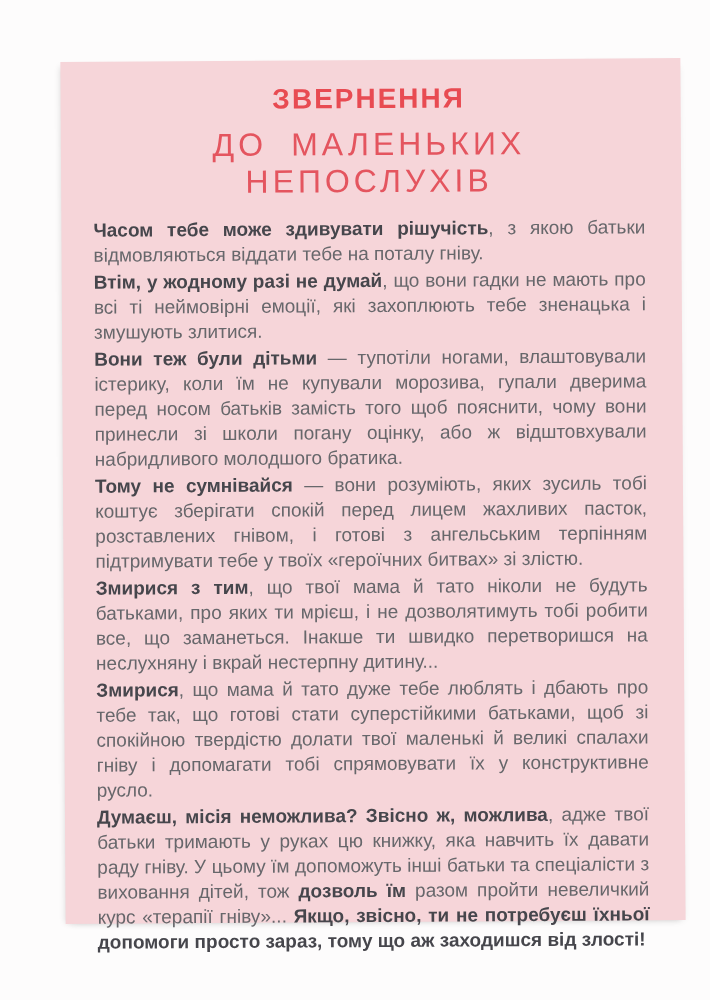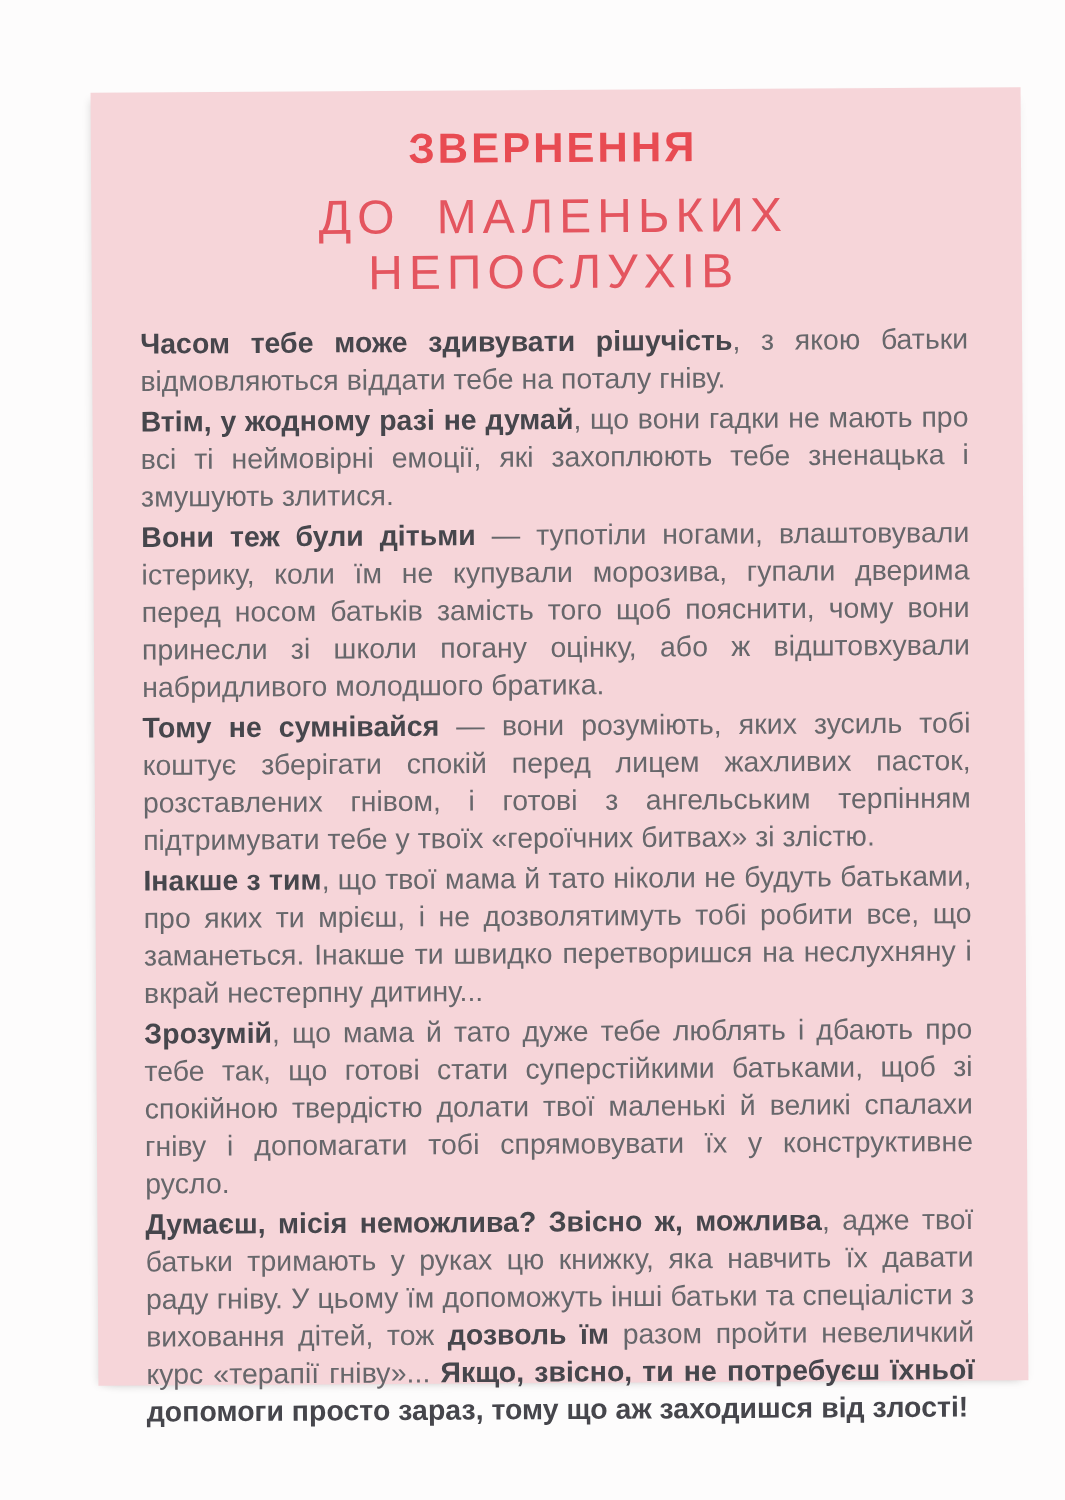--- a/index.html
+++ b/index.html
@@ -66,7 +66,7 @@
       <p><b>Втім, у жодному разі не думай</b><span>, що вони гадки не мають про всі ті неймовірні емоції, які захоплюють тебе зненацька і змушують злитися.</span></p>
       <p><b>Вони теж були дітьми</b><span> — тупотіли ногами, влаштовували істерику, коли їм не купували морозива, гупали дверима перед носом батьків замість того щоб пояснити, чому вони принесли зі школи погану оцінку, або ж відштовхували набридливого молодшого братика.</span></p>
       <p><b>Тому не сумнівайся</b><span> — вони розуміють, яких зусиль тобі коштує зберігати спокій перед лицем жахливих пасток, розставлених гнівом, і готові з ангельським терпінням підтримувати тебе у твоїх «героїчних битвах» зі злістю.</span></p>
-      <p><b>Інакше з тим</b><span>, що твої мама й тато ніколи не будуть батьками, про яких ти мрієш, і не дозволятимуть тобі робити все, що заманеться. Інакше ти швидко перетворишся на неслухняну і вкрай нестерпну дитину...</span></p>
+      <p><b>Змирися з тим</b><span>, що твої мама й тато ніколи не будуть батьками, про яких ти мрієш, і не дозволятимуть тобі робити все, що заманеться. Інакше ти швидко перетворишся на неслухняну і вкрай нестерпну дитину...</span></p>
       <p><b>Зрозумій</b><span>, що мама й тато дуже тебе люблять і дбають про тебе так, що готові стати суперстійкими батьками, щоб зі спокійною твердістю долати твої маленькі й великі спалахи гніву і допомагати тобі спрямовувати їх у конструктивне русло.</span></p>
       <p><b>Думаєш, місія неможлива? Звісно ж, можлива</b><span>, адже твої батьки тримають у руках цю книжку, яка навчить їх давати раду гніву. У цьому їм допоможуть інші батьки та спеціалісти з виховання дітей, тож </span><b>дозволь їм</b><span> разом пройти невеличкий курс «терапії гніву»... </span><b>Якщо, звісно, ти не потребуєш їхньої допомоги просто зараз, тому що аж заходишся від злості!</b></p>
     </div>

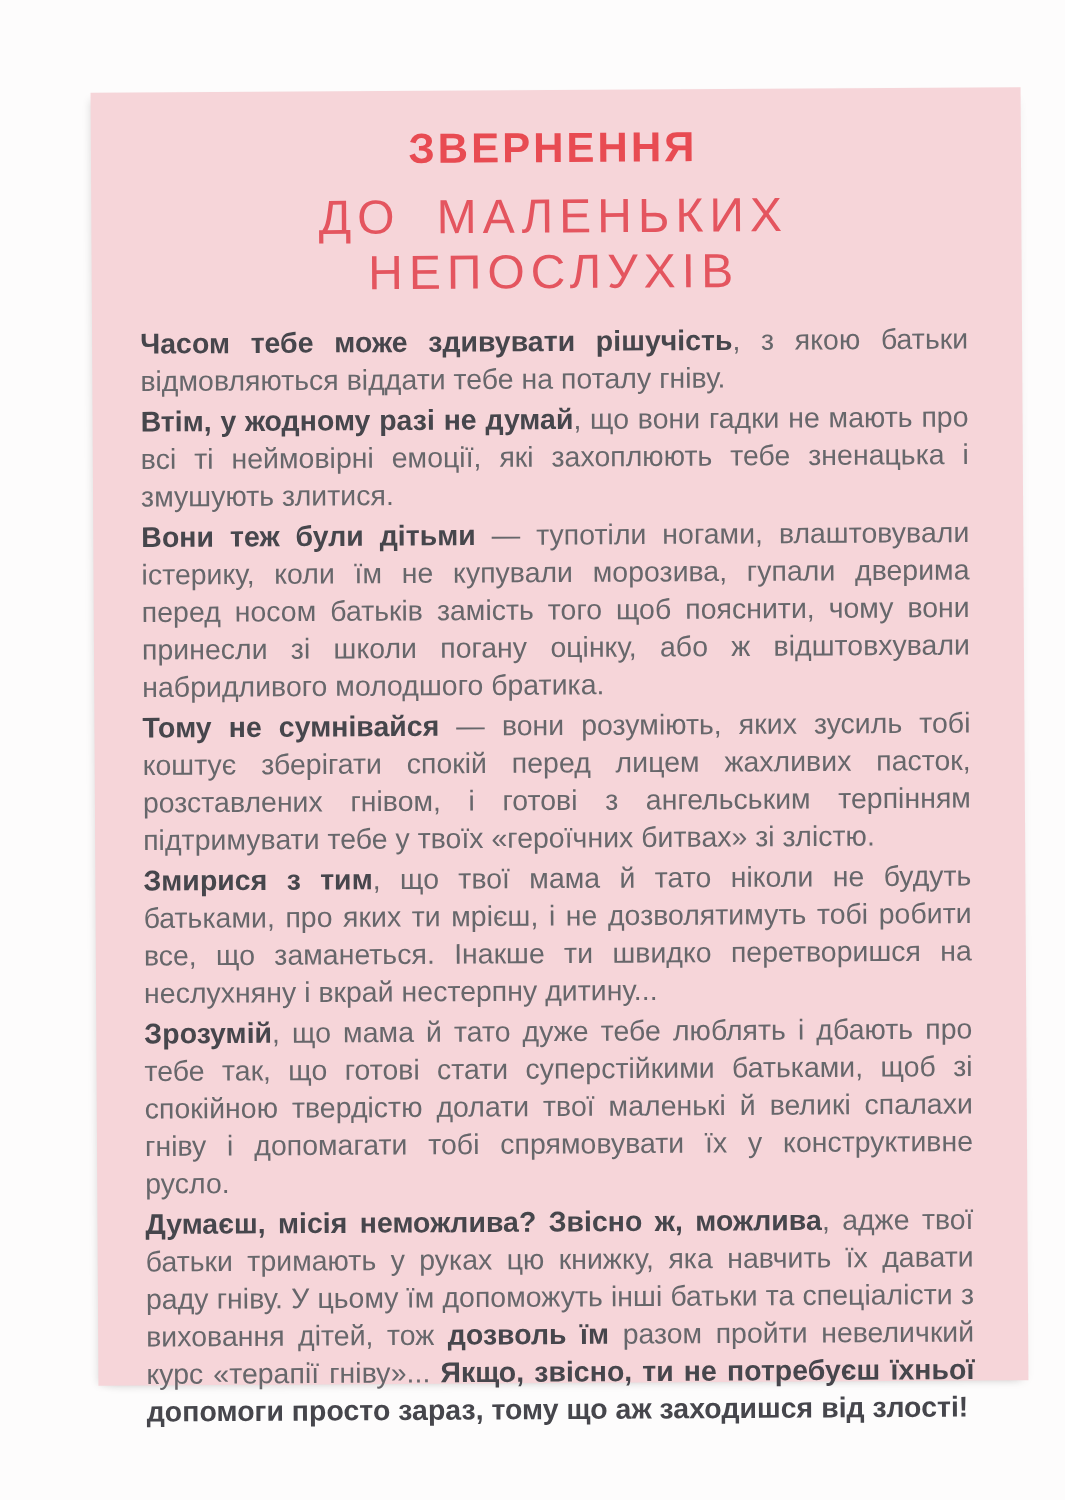--- a/index.html
+++ b/index.html
@@ -67,7 +67,7 @@
       <p><b>Вони теж були дітьми</b><span> — тупотіли ногами, влаштовували істерику, коли їм не купували морозива, гупали дверима перед носом батьків замість того щоб пояснити, чому вони принесли зі школи погану оцінку, або ж відштовхували набридливого молодшого братика.</span></p>
       <p><b>Тому не сумнівайся</b><span> — вони розуміють, яких зусиль тобі коштує зберігати спокій перед лицем жахливих пасток, розставлених гнівом, і готові з ангельським терпінням підтримувати тебе у твоїх «героїчних битвах» зі злістю.</span></p>
       <p><b>Змирися з тим</b><span>, що твої мама й тато ніколи не будуть батьками, про яких ти мрієш, і не дозволятимуть тобі робити все, що заманеться. Інакше ти швидко перетворишся на неслухняну і вкрай нестерпну дитину...</span></p>
-      <p><b>Зрозумій</b><span>, що мама й тато дуже тебе люблять і дбають про тебе так, що готові стати суперстійкими батьками, щоб зі спокійною твердістю долати твої маленькі й великі спалахи гніву і допомагати тобі спрямовувати їх у конструктивне русло.</span></p>
+      <p><b>Змирися</b><span>, що мама й тато дуже тебе люблять і дбають про тебе так, що готові стати суперстійкими батьками, щоб зі спокійною твердістю долати твої маленькі й великі спалахи гніву і допомагати тобі спрямовувати їх у конструктивне русло.</span></p>
       <p><b>Думаєш, місія неможлива? Звісно ж, можлива</b><span>, адже твої батьки тримають у руках цю книжку, яка навчить їх давати раду гніву. У цьому їм допоможуть інші батьки та спеціалісти з виховання дітей, тож </span><b>дозволь їм</b><span> разом пройти невеличкий курс «терапії гніву»... </span><b>Якщо, звісно, ти не потребуєш їхньої допомоги просто зараз, тому що аж заходишся від злості!</b></p>
     </div>
 </section>

